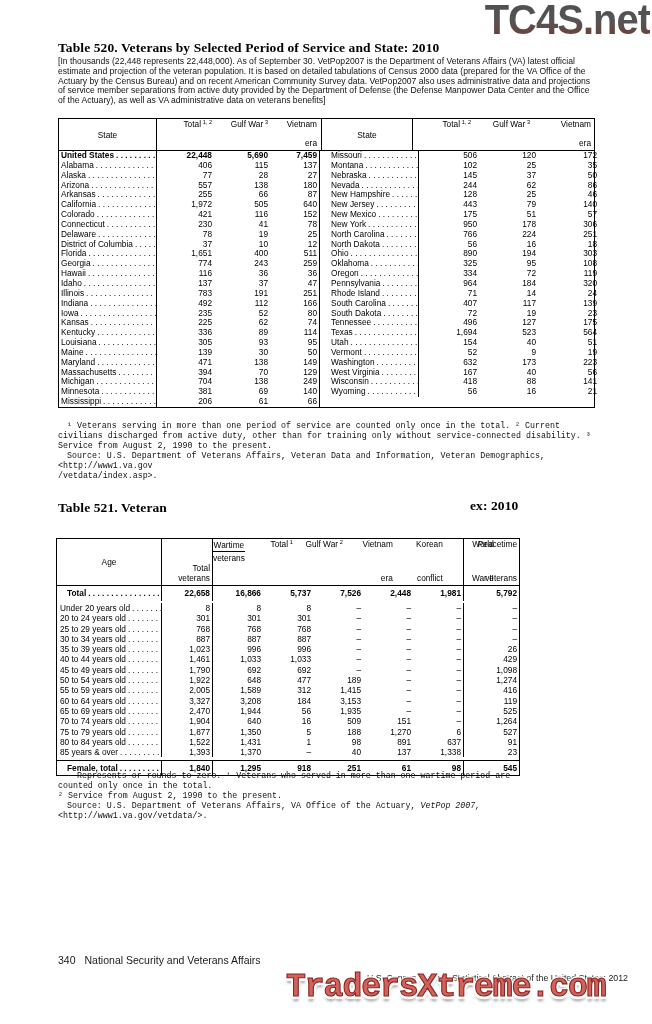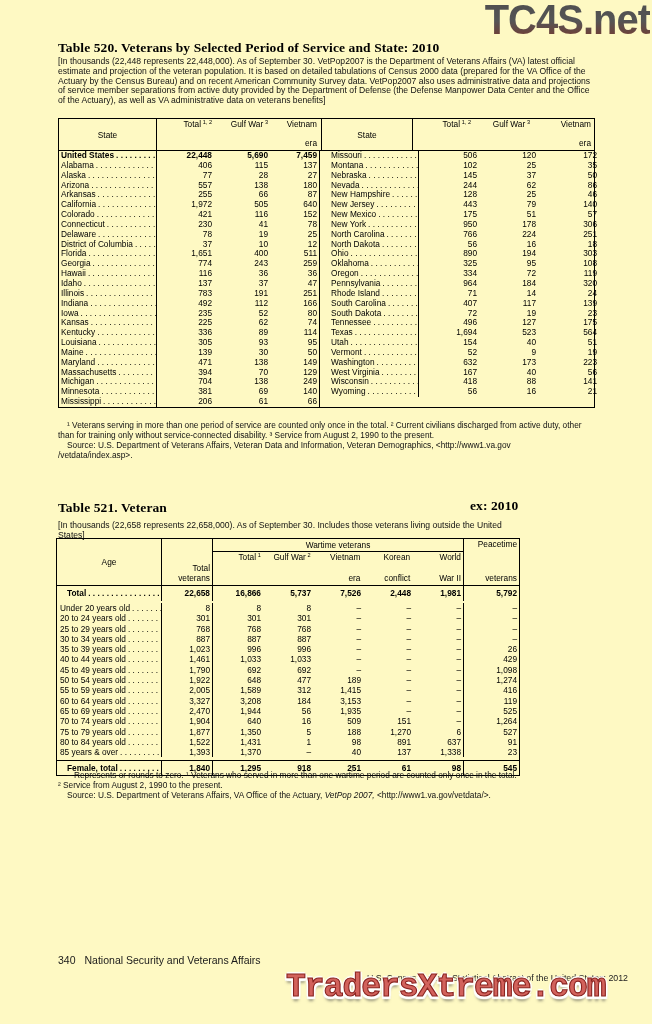--- a/index.html
+++ b/index.html
@@ -5,7 +5,7 @@
   * { margin:0; padding:0; box-sizing:border-box; }
   html,body { background:#888; }
   #page {
-    position:relative; width:652px; height:1024px; background:#fef9c3;
+    position:relative; width:652px; height:1024px; background:#ffffff;
     font-family:"Liberation Sans", sans-serif; color:#000; overflow:hidden;
     margin:0 auto;
   }

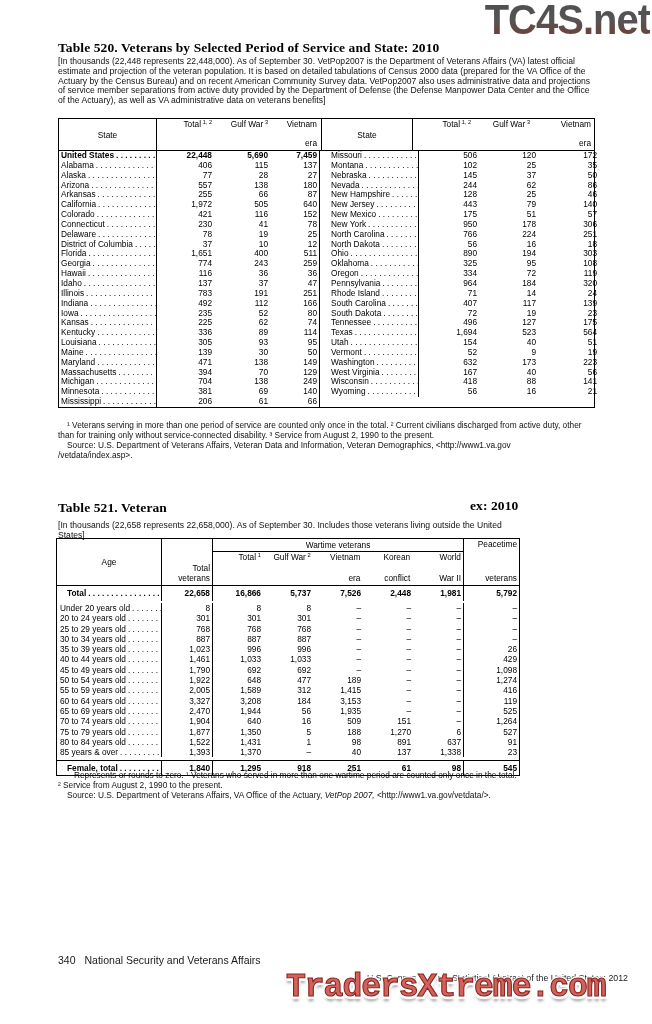--- a/index.html
+++ b/index.html
@@ -55,7 +55,7 @@
   .t520 .col-r { width:272px; }
 
   
-  .fnote { font-size:8.3px; line-height:9.9px; width:540px; color:#111; }
+  .fnote { font-size:8.3px; line-height:9.9px; width:540px; color:#111;font-family:Liberation Mono, monospace; }
   .fnote .ind { text-indent:9px; }
   .src-line { font-size:8.3px; line-height:9.9px; color:#111; }
   .ital { font-style:italic; }

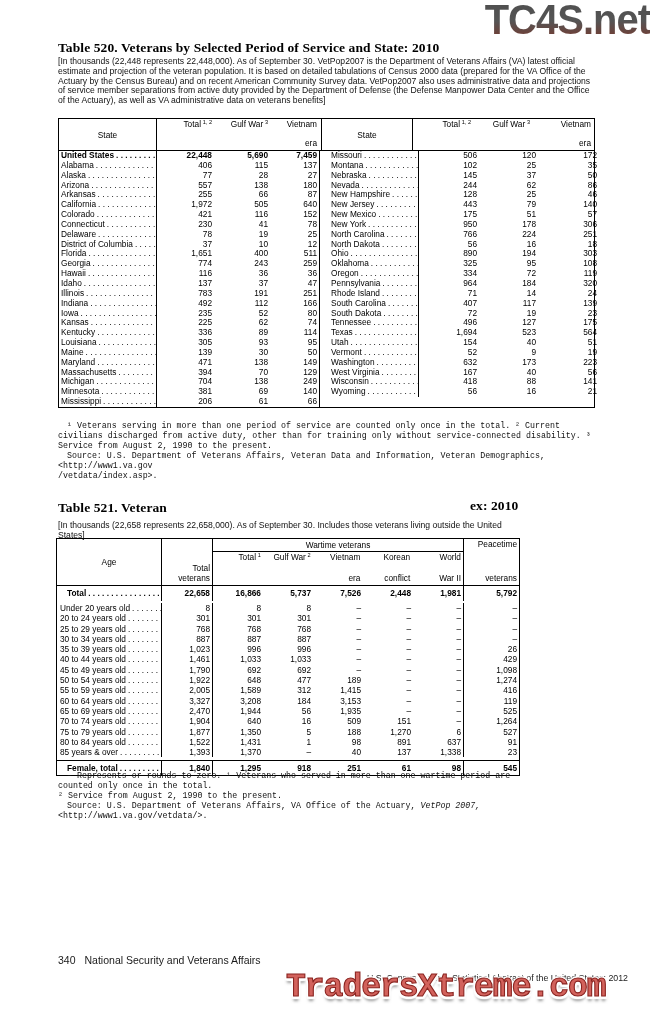--- a/index.html
+++ b/index.html
@@ -687,7 +687,6 @@
     <span class="tbl-title">Table 521. Veteran</span>
     <span class="tbl-title t521-title-right">ex: 2010</span>
   </div>
-  <div class="abs intro" style="left:58px; top:521px; width:450px;">[In thousands (22,658 represents 22,658,000). As of September 30. Includes those veterans living outside the United States]</div>
 
   <div class="abs t521">
     <div class="t521-head">

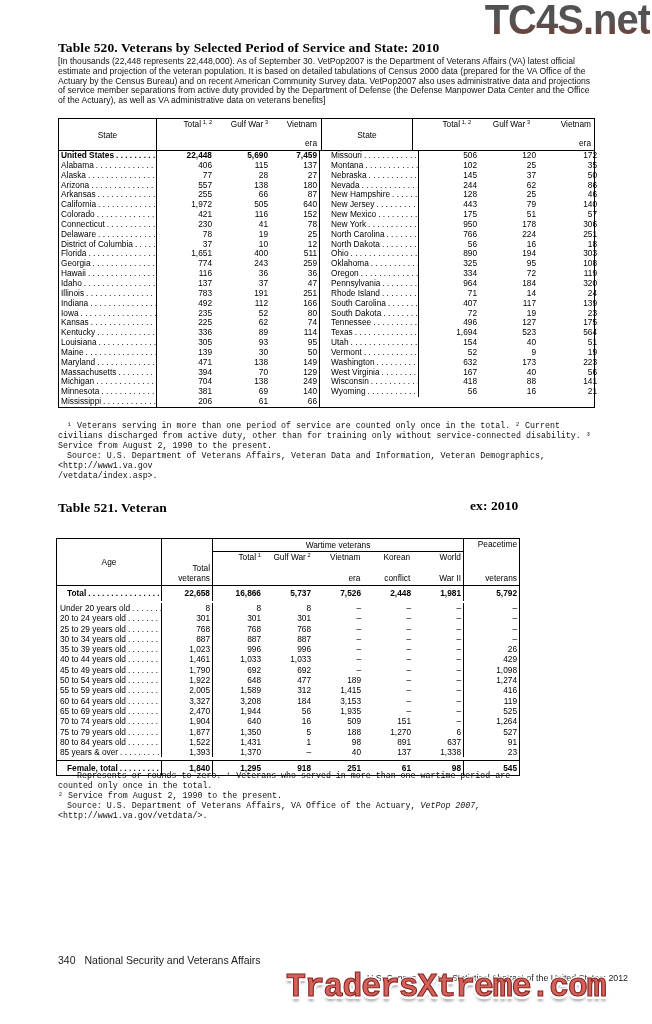--- a/index.html
+++ b/index.html
@@ -72,7 +72,7 @@
   .c-vn{width:50px;} .c-ko{width:50px;} .c-ww{width:51px;} .c-pc{width:55px;}
   .h-age { display:flex; align-items:center; justify-content:center; }
   .h-tot { border-left:.8px solid #000; border-right:.8px solid #000; display:flex; flex-direction:column; justify-content:flex-end; text-align:right; padding:0 2px 2px 0; }
-  .h-wargroup { width:251px; border-right:.8px solid #000; display:flex; flex-direction:column; }
+  .h-wargroup { width:251px; border-right:.8px solid #000; display:flex; }
   .h-wartitle { height:13px; line-height:13px; text-align:center; border-bottom:.8px solid #000; }
   .h-warcols { flex:1; display:flex; }
   .h-warcols .h-num { padding-bottom:2px; }

